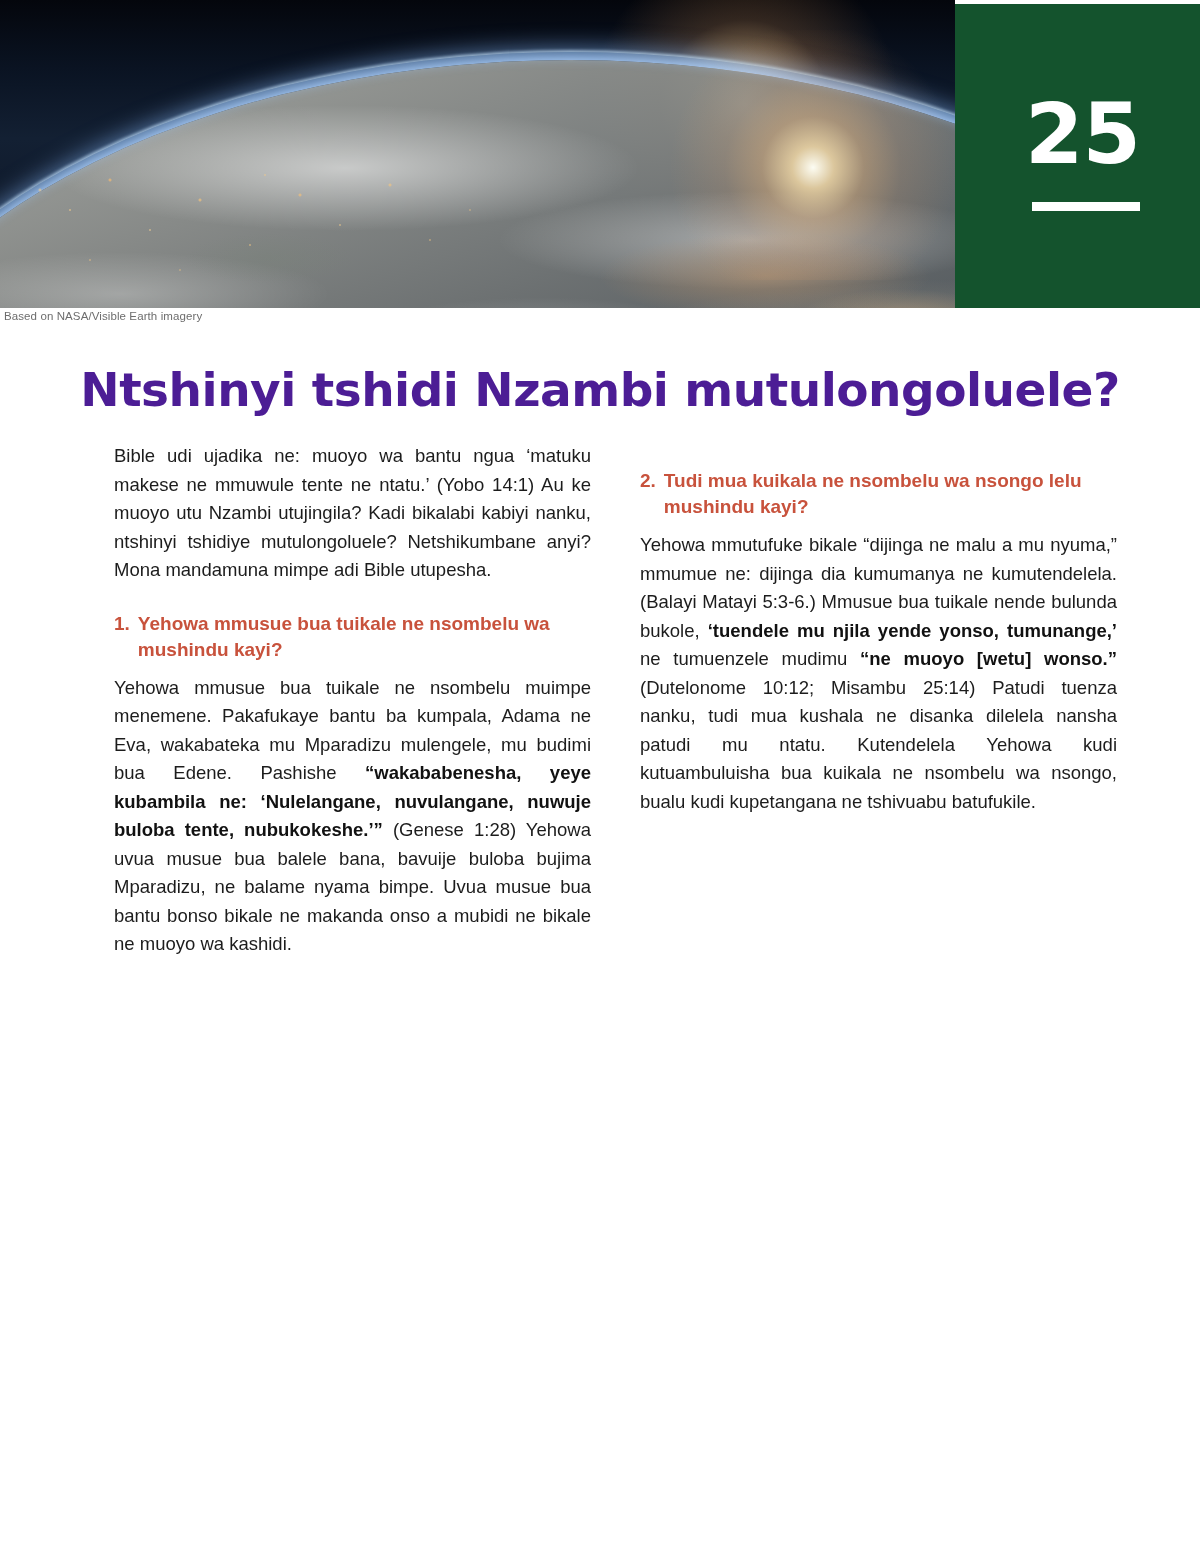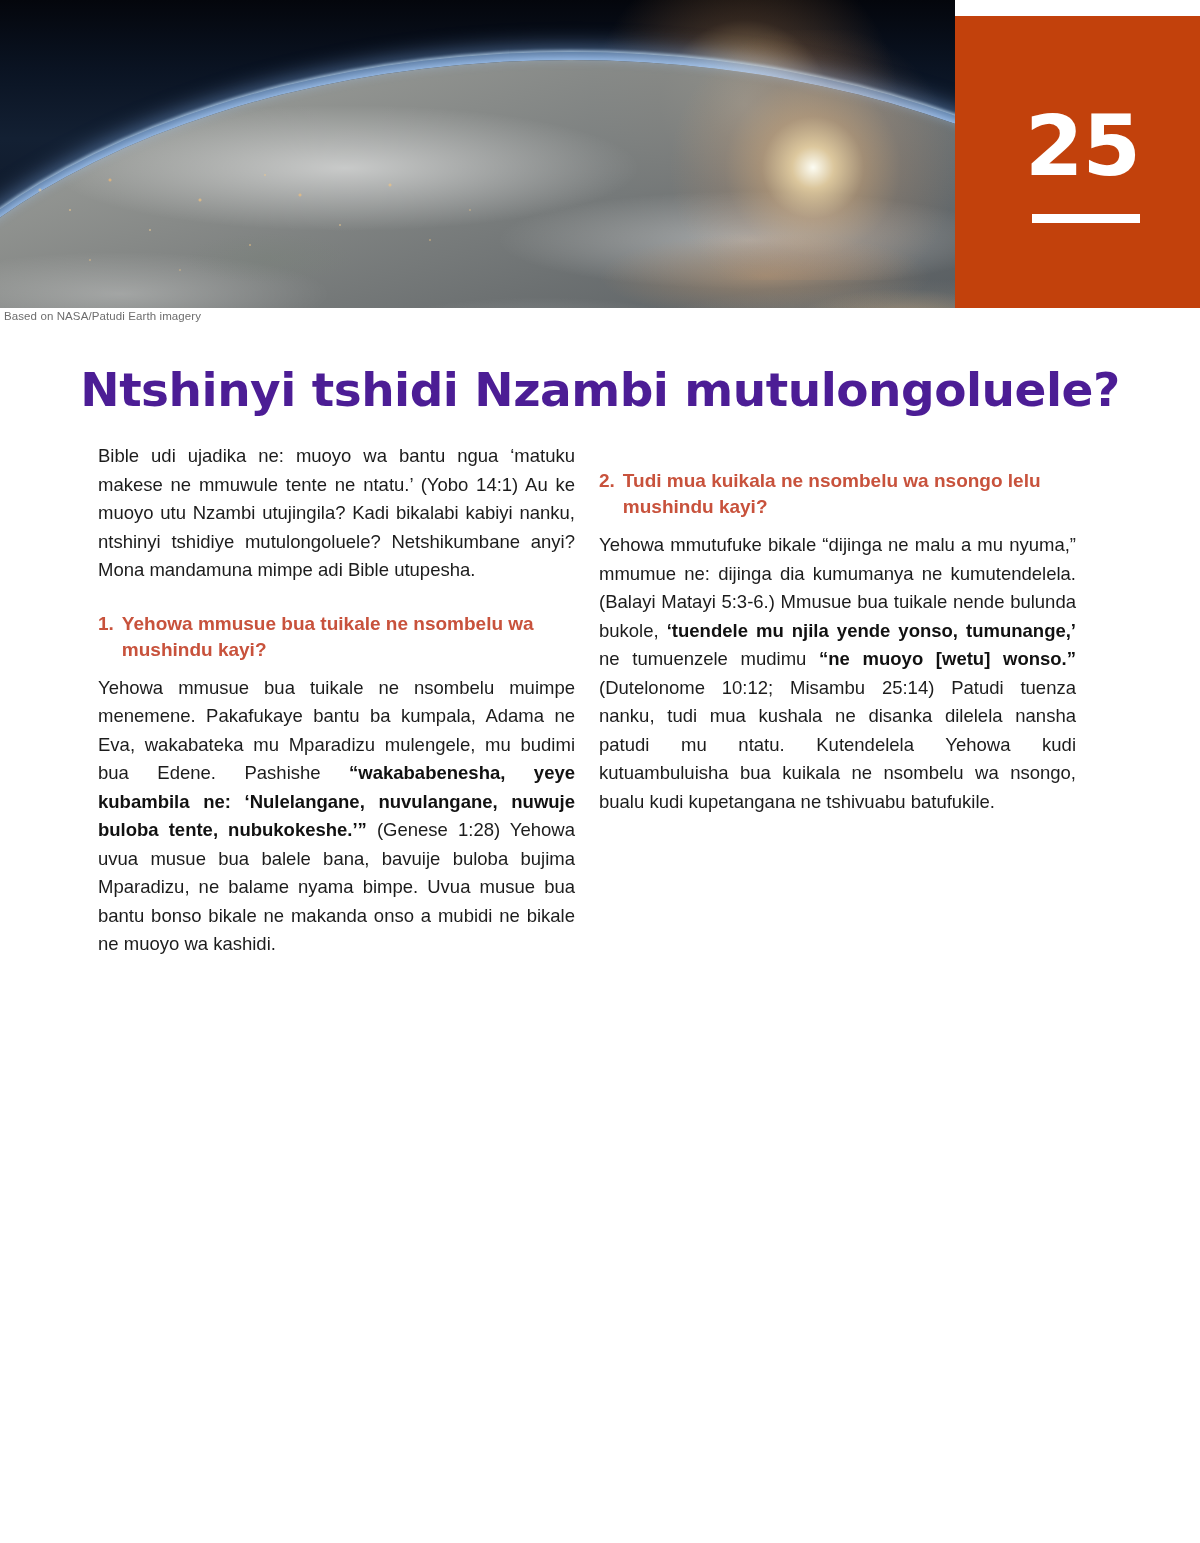--- a/index.html
+++ b/index.html
@@ -118,10 +118,10 @@
   .hero-accent {
     position: absolute;
     right: 0;
-    top: 16px;
+    top: 4px;
     width: 245px;
     height: 308px;
-    background: #c2410c;
+    background: #14532d;
   }
   .lesson-number {
     position: absolute;

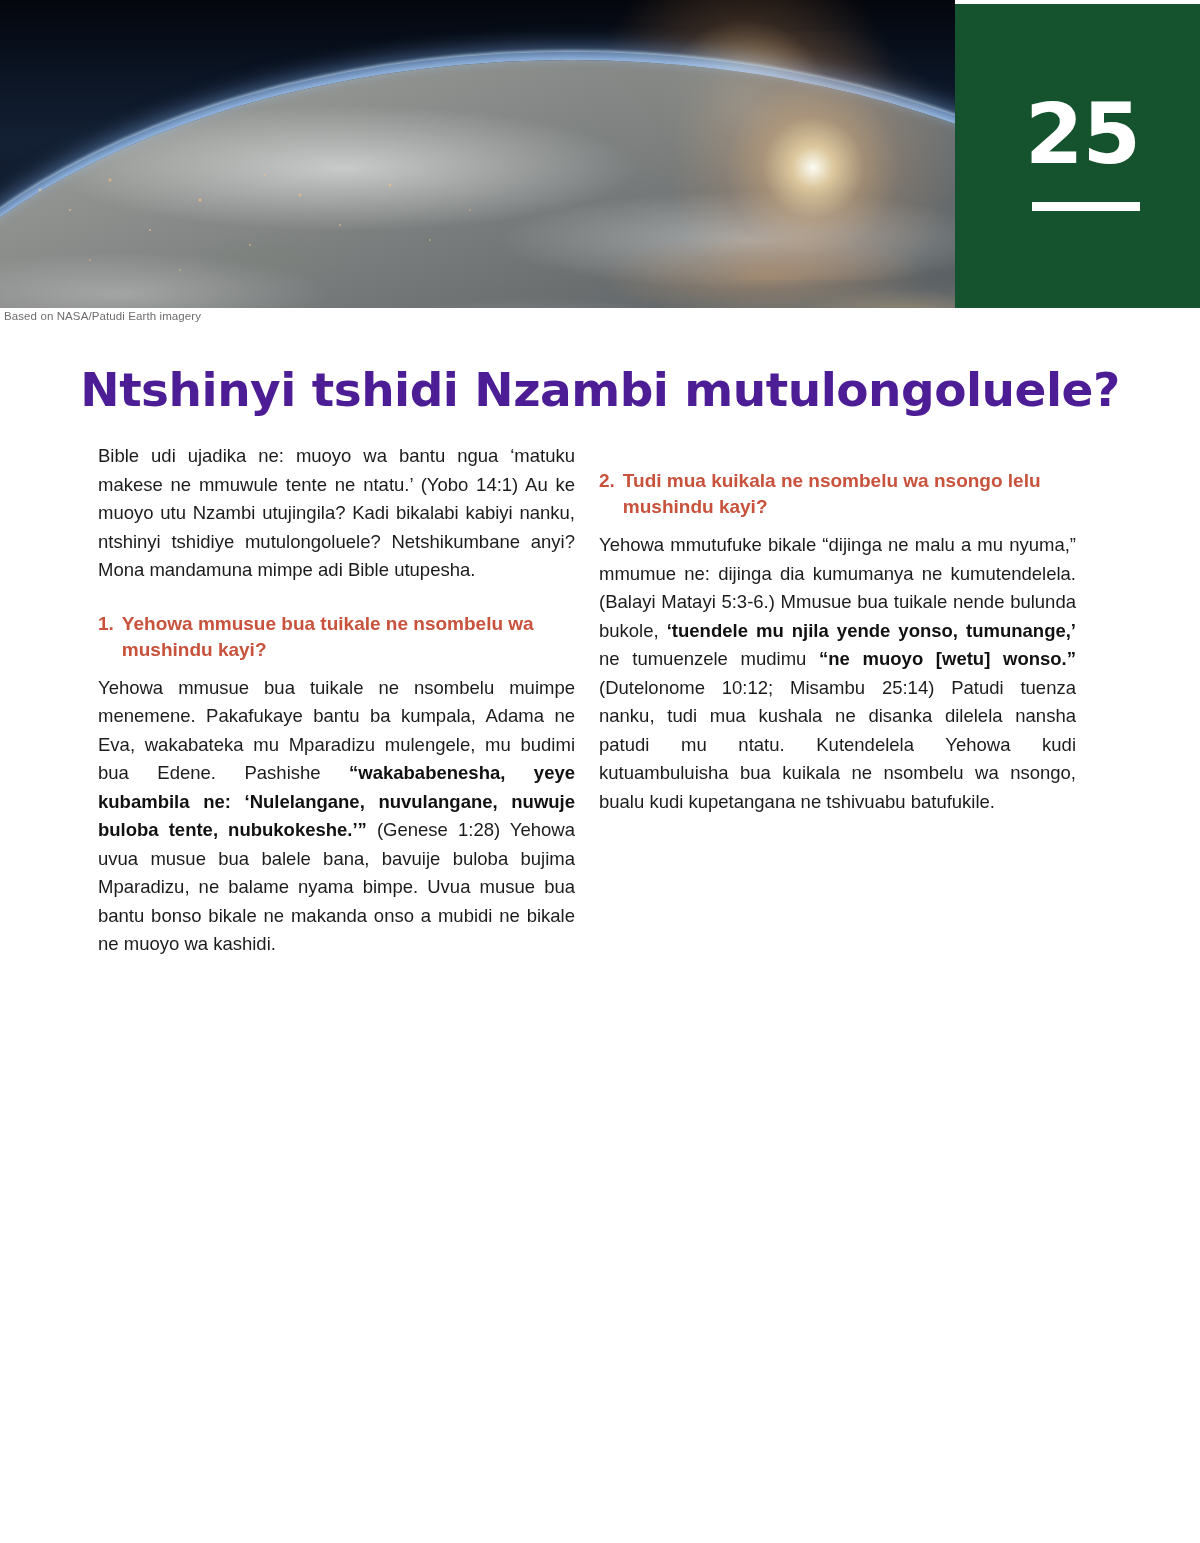--- a/index.html
+++ b/index.html
@@ -231,7 +231,7 @@
     <div class="lesson-rule"></div>
   </div>
 </div>
-<div class="photo-credit">Based on NASA/Patudi Earth imagery</div>
+<div class="photo-credit">Based on NASA/Visible Earth imagery</div>
 
 <h1 class="page-title">Ntshinyi tshidi Nzambi mutulongoluele?</h1>
 

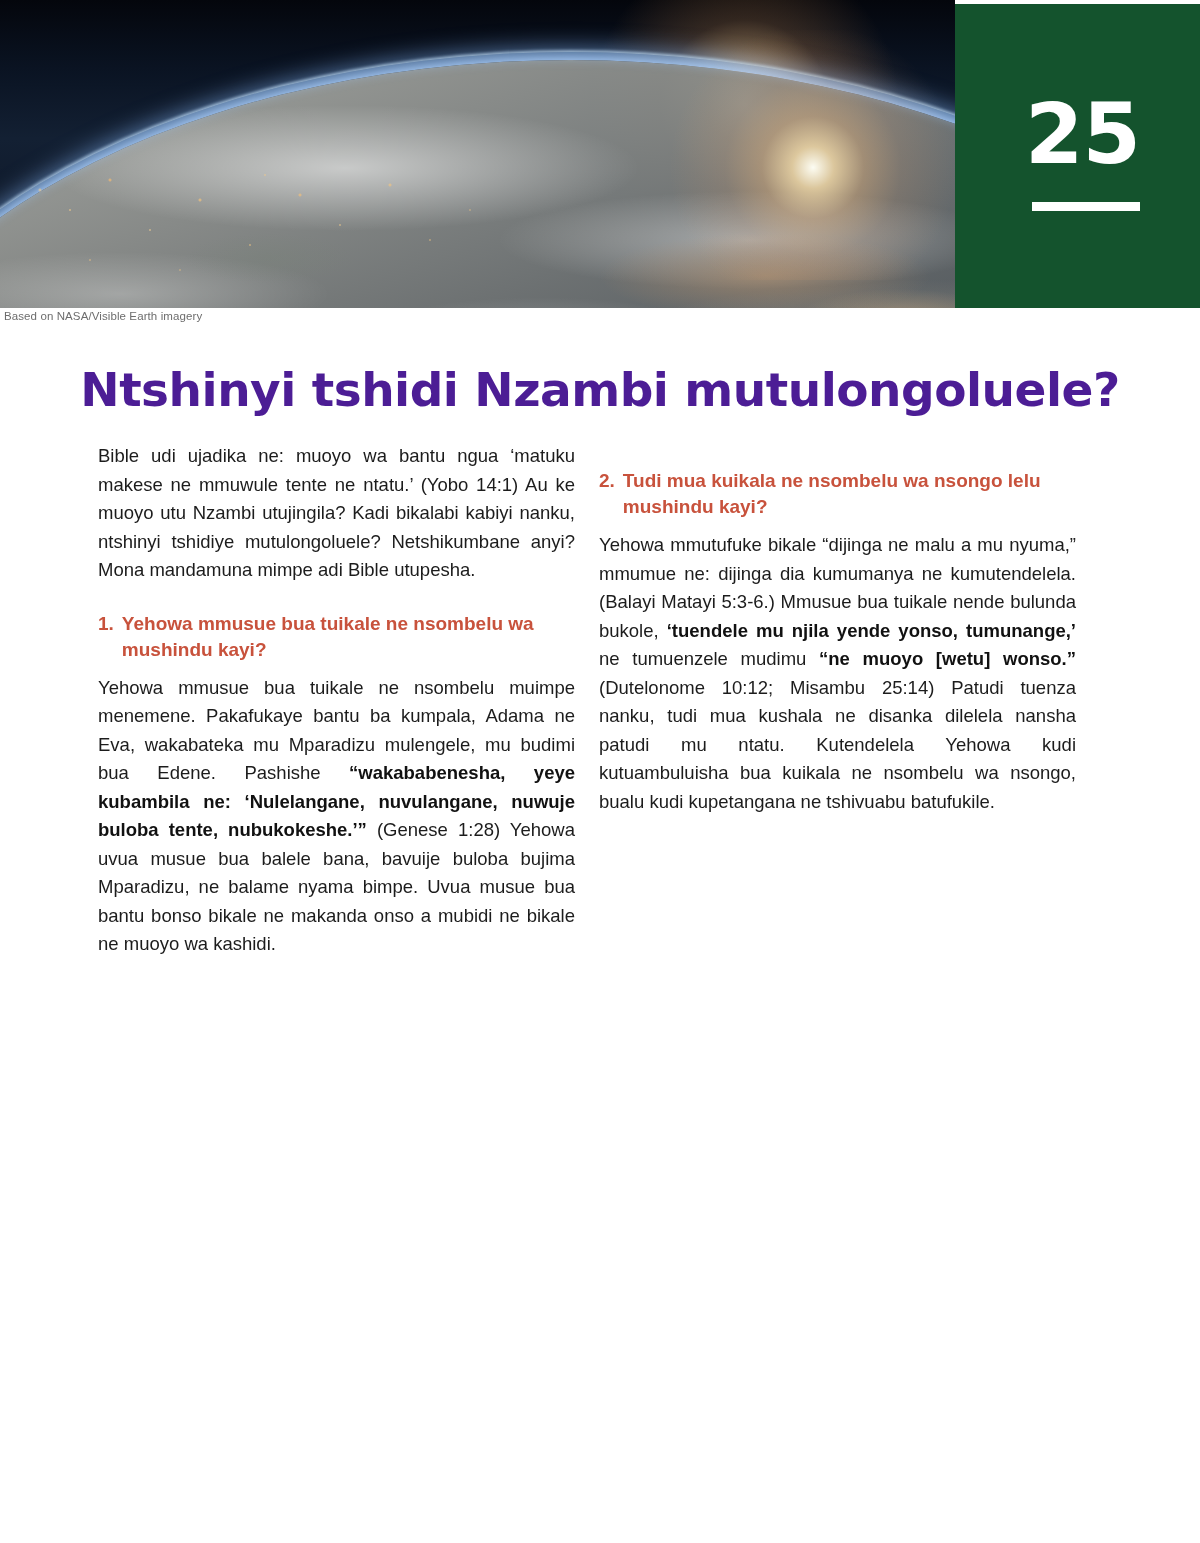--- a/index.html
+++ b/index.html
@@ -165,11 +165,12 @@
   
   .content {
     position: absolute;
-    left: 98px;
+    left: 107px;
     top: 442px;
     width: 1010px;
     display: flex;
-    gap: 24px;
+    gap: 49px;
+    justify-content: flex-end;
   }
   .col {
     width: 477px;

